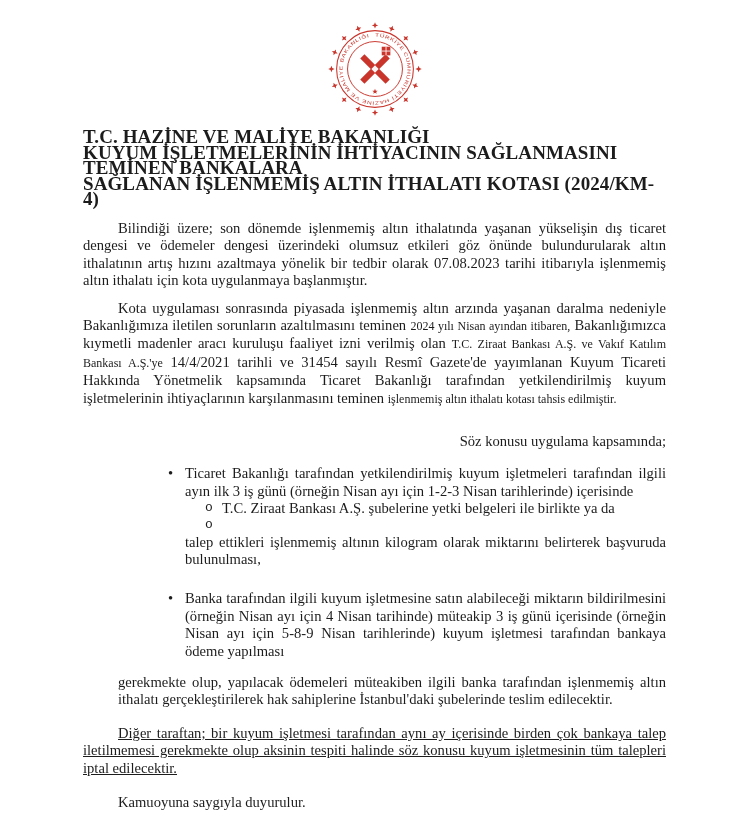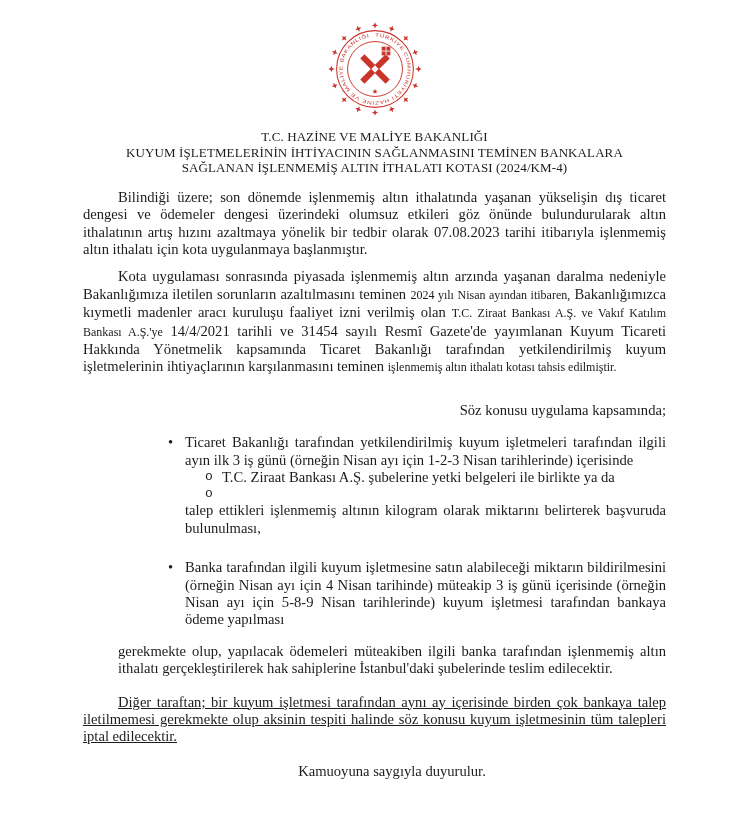--- a/index.html
+++ b/index.html
@@ -12,7 +12,7 @@
   .doc{box-sizing:border-box;width:750px;height:837px;padding:0 84px 0 83px;}
   .seal-wrap{display:flex;justify-content:center;padding-top:21px;}
   .seal-wrap svg{display:block;}
-  .title-block{margin-top:12px;text-align:center;font-weight:normal;font-size:13px;line-height:15.6px;letter-spacing:.1px;}
+  .title-block{margin-top:12px;font-weight:bold;font-size:19px;line-height:15.6px;letter-spacing:.1px;}
   p{margin:0;}
   .para{font-size:14.6px;line-height:17.4px;text-align:justify;}
   .indent{text-indent:35px;}

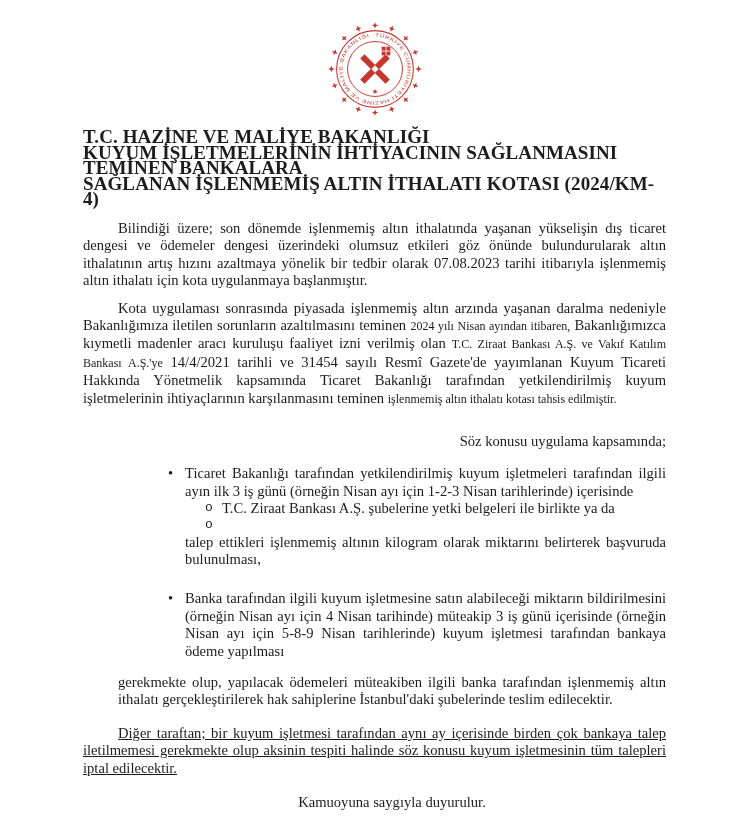--- a/index.html
+++ b/index.html
@@ -32,7 +32,7 @@
   .b2{margin-top:22px;}
   .p4{margin-left:35px;margin-top:14px;}
   .p5{margin-top:16px;text-decoration:underline;}
-  .p6{margin-top:17px;text-align:center;}
+  .p6{margin-top:17px;text-align:left;}
 </style>
 </head>
 <body>

